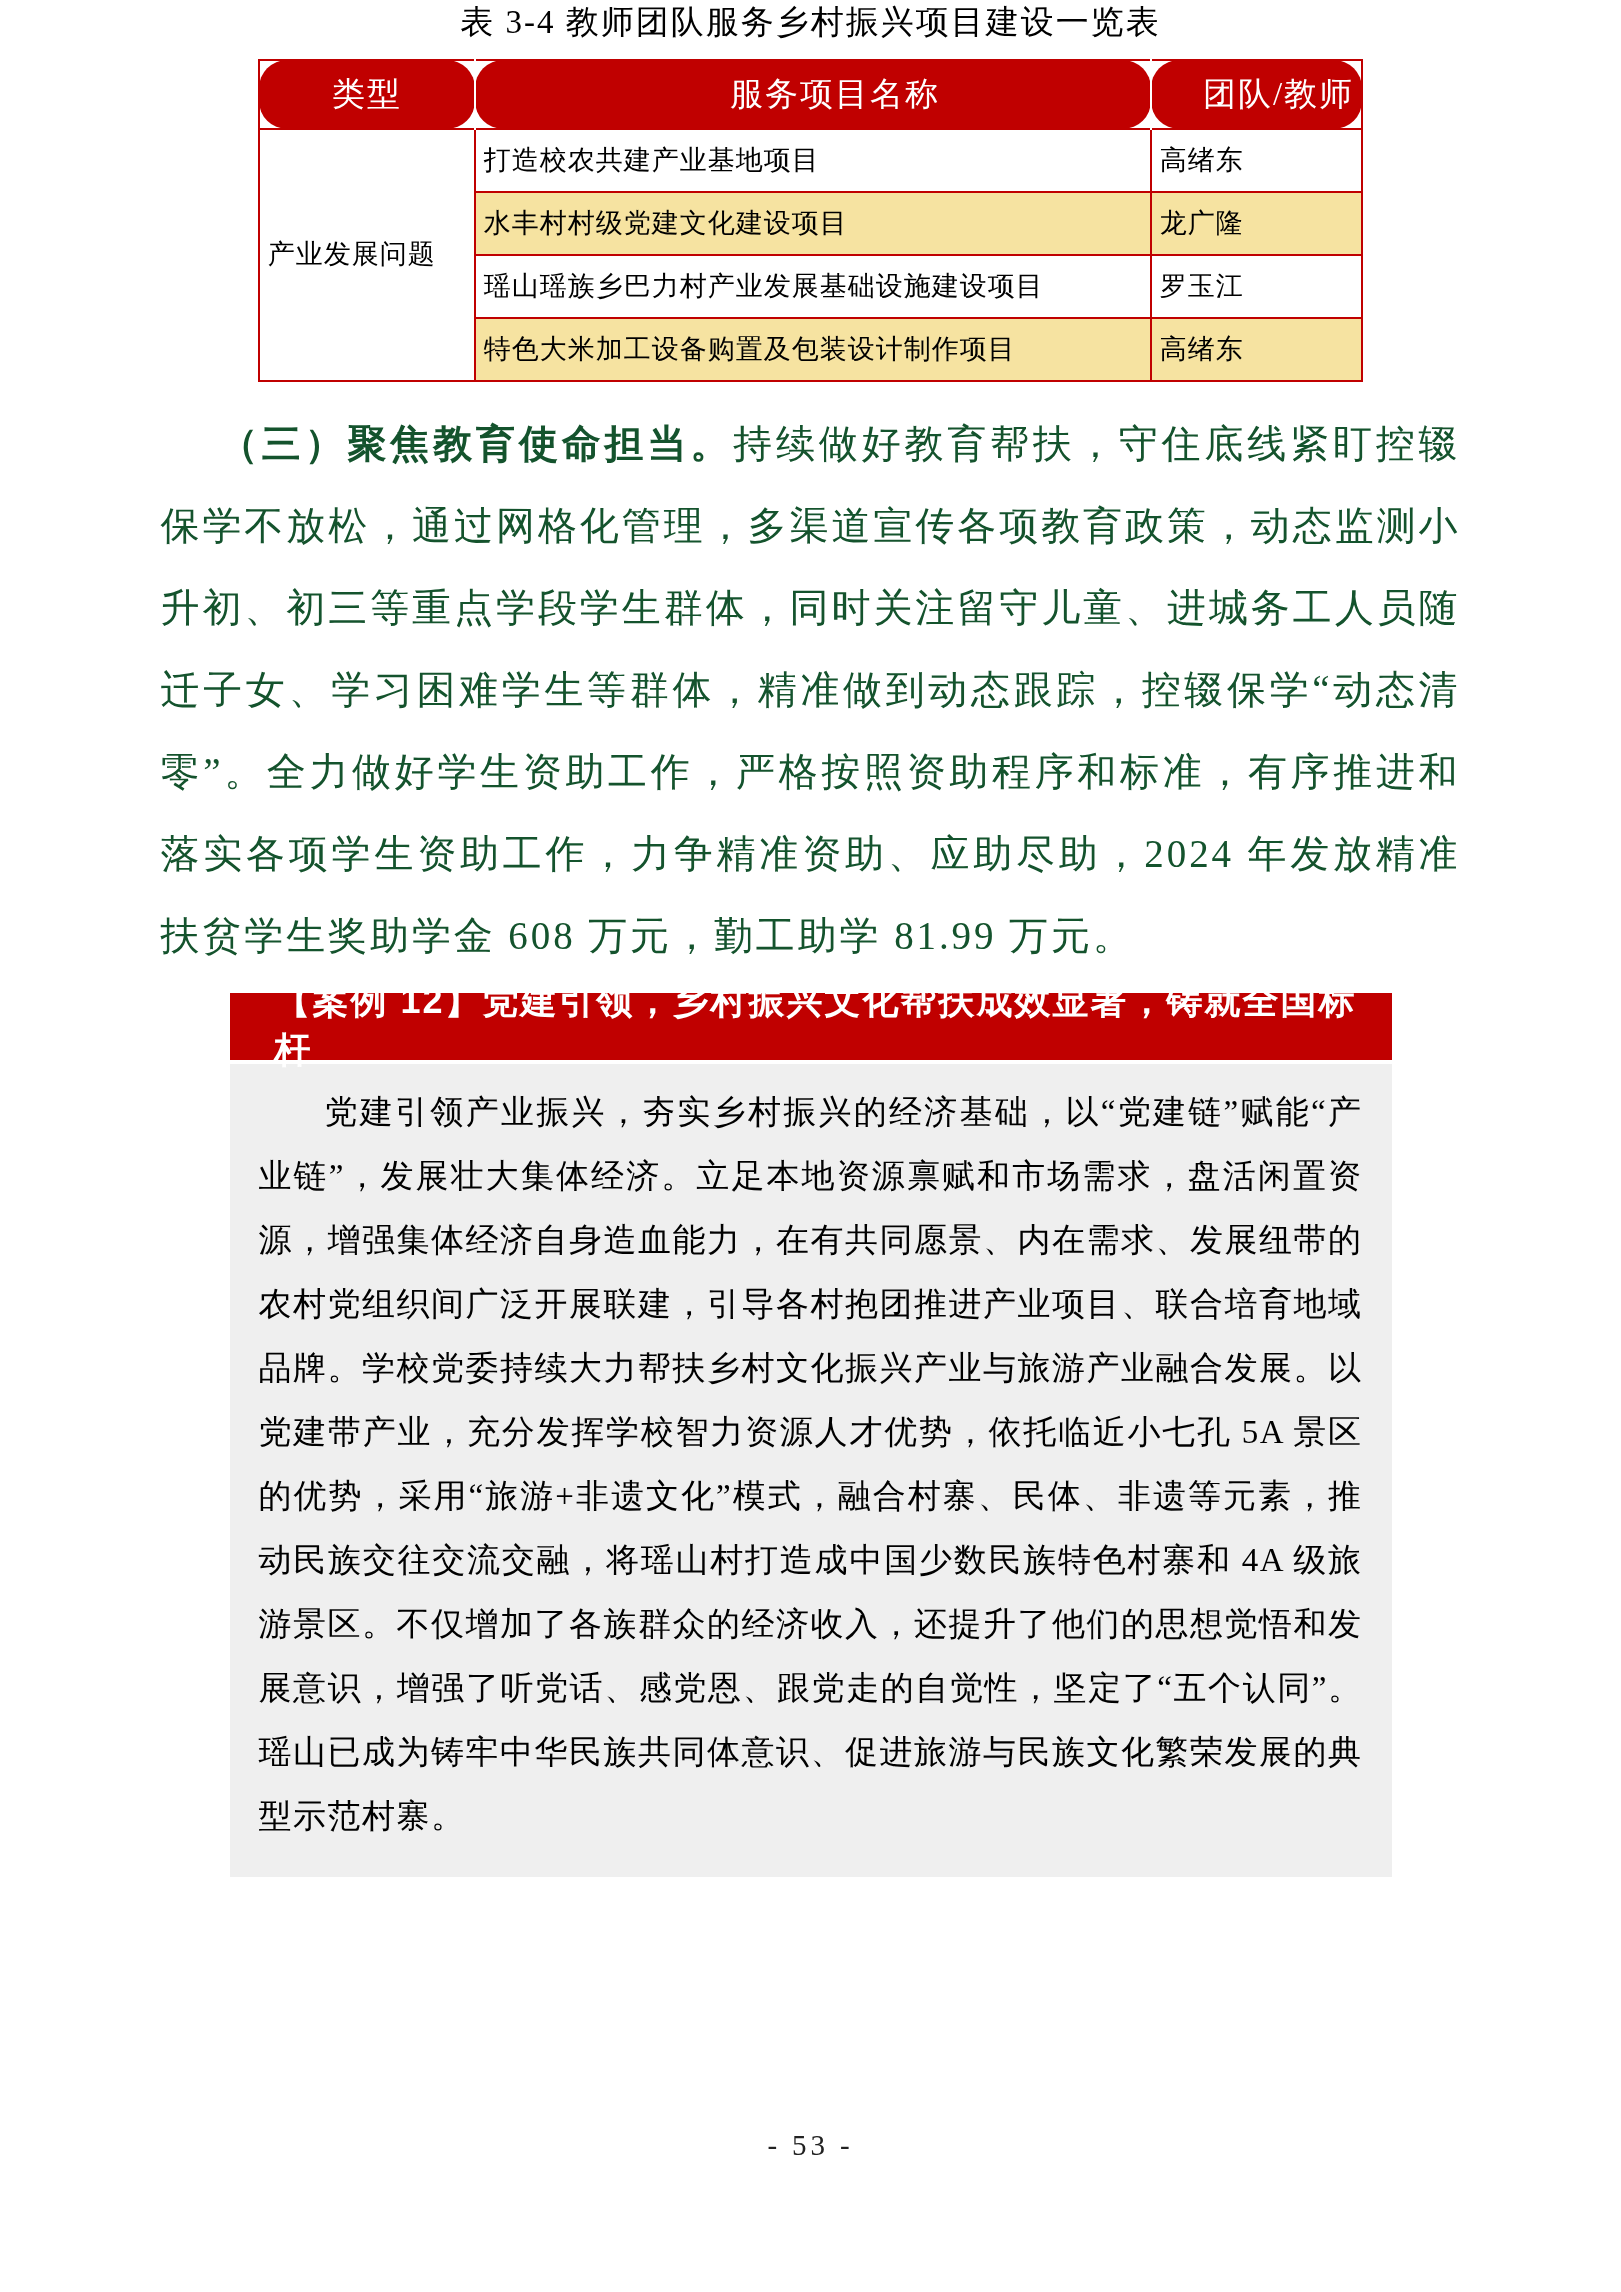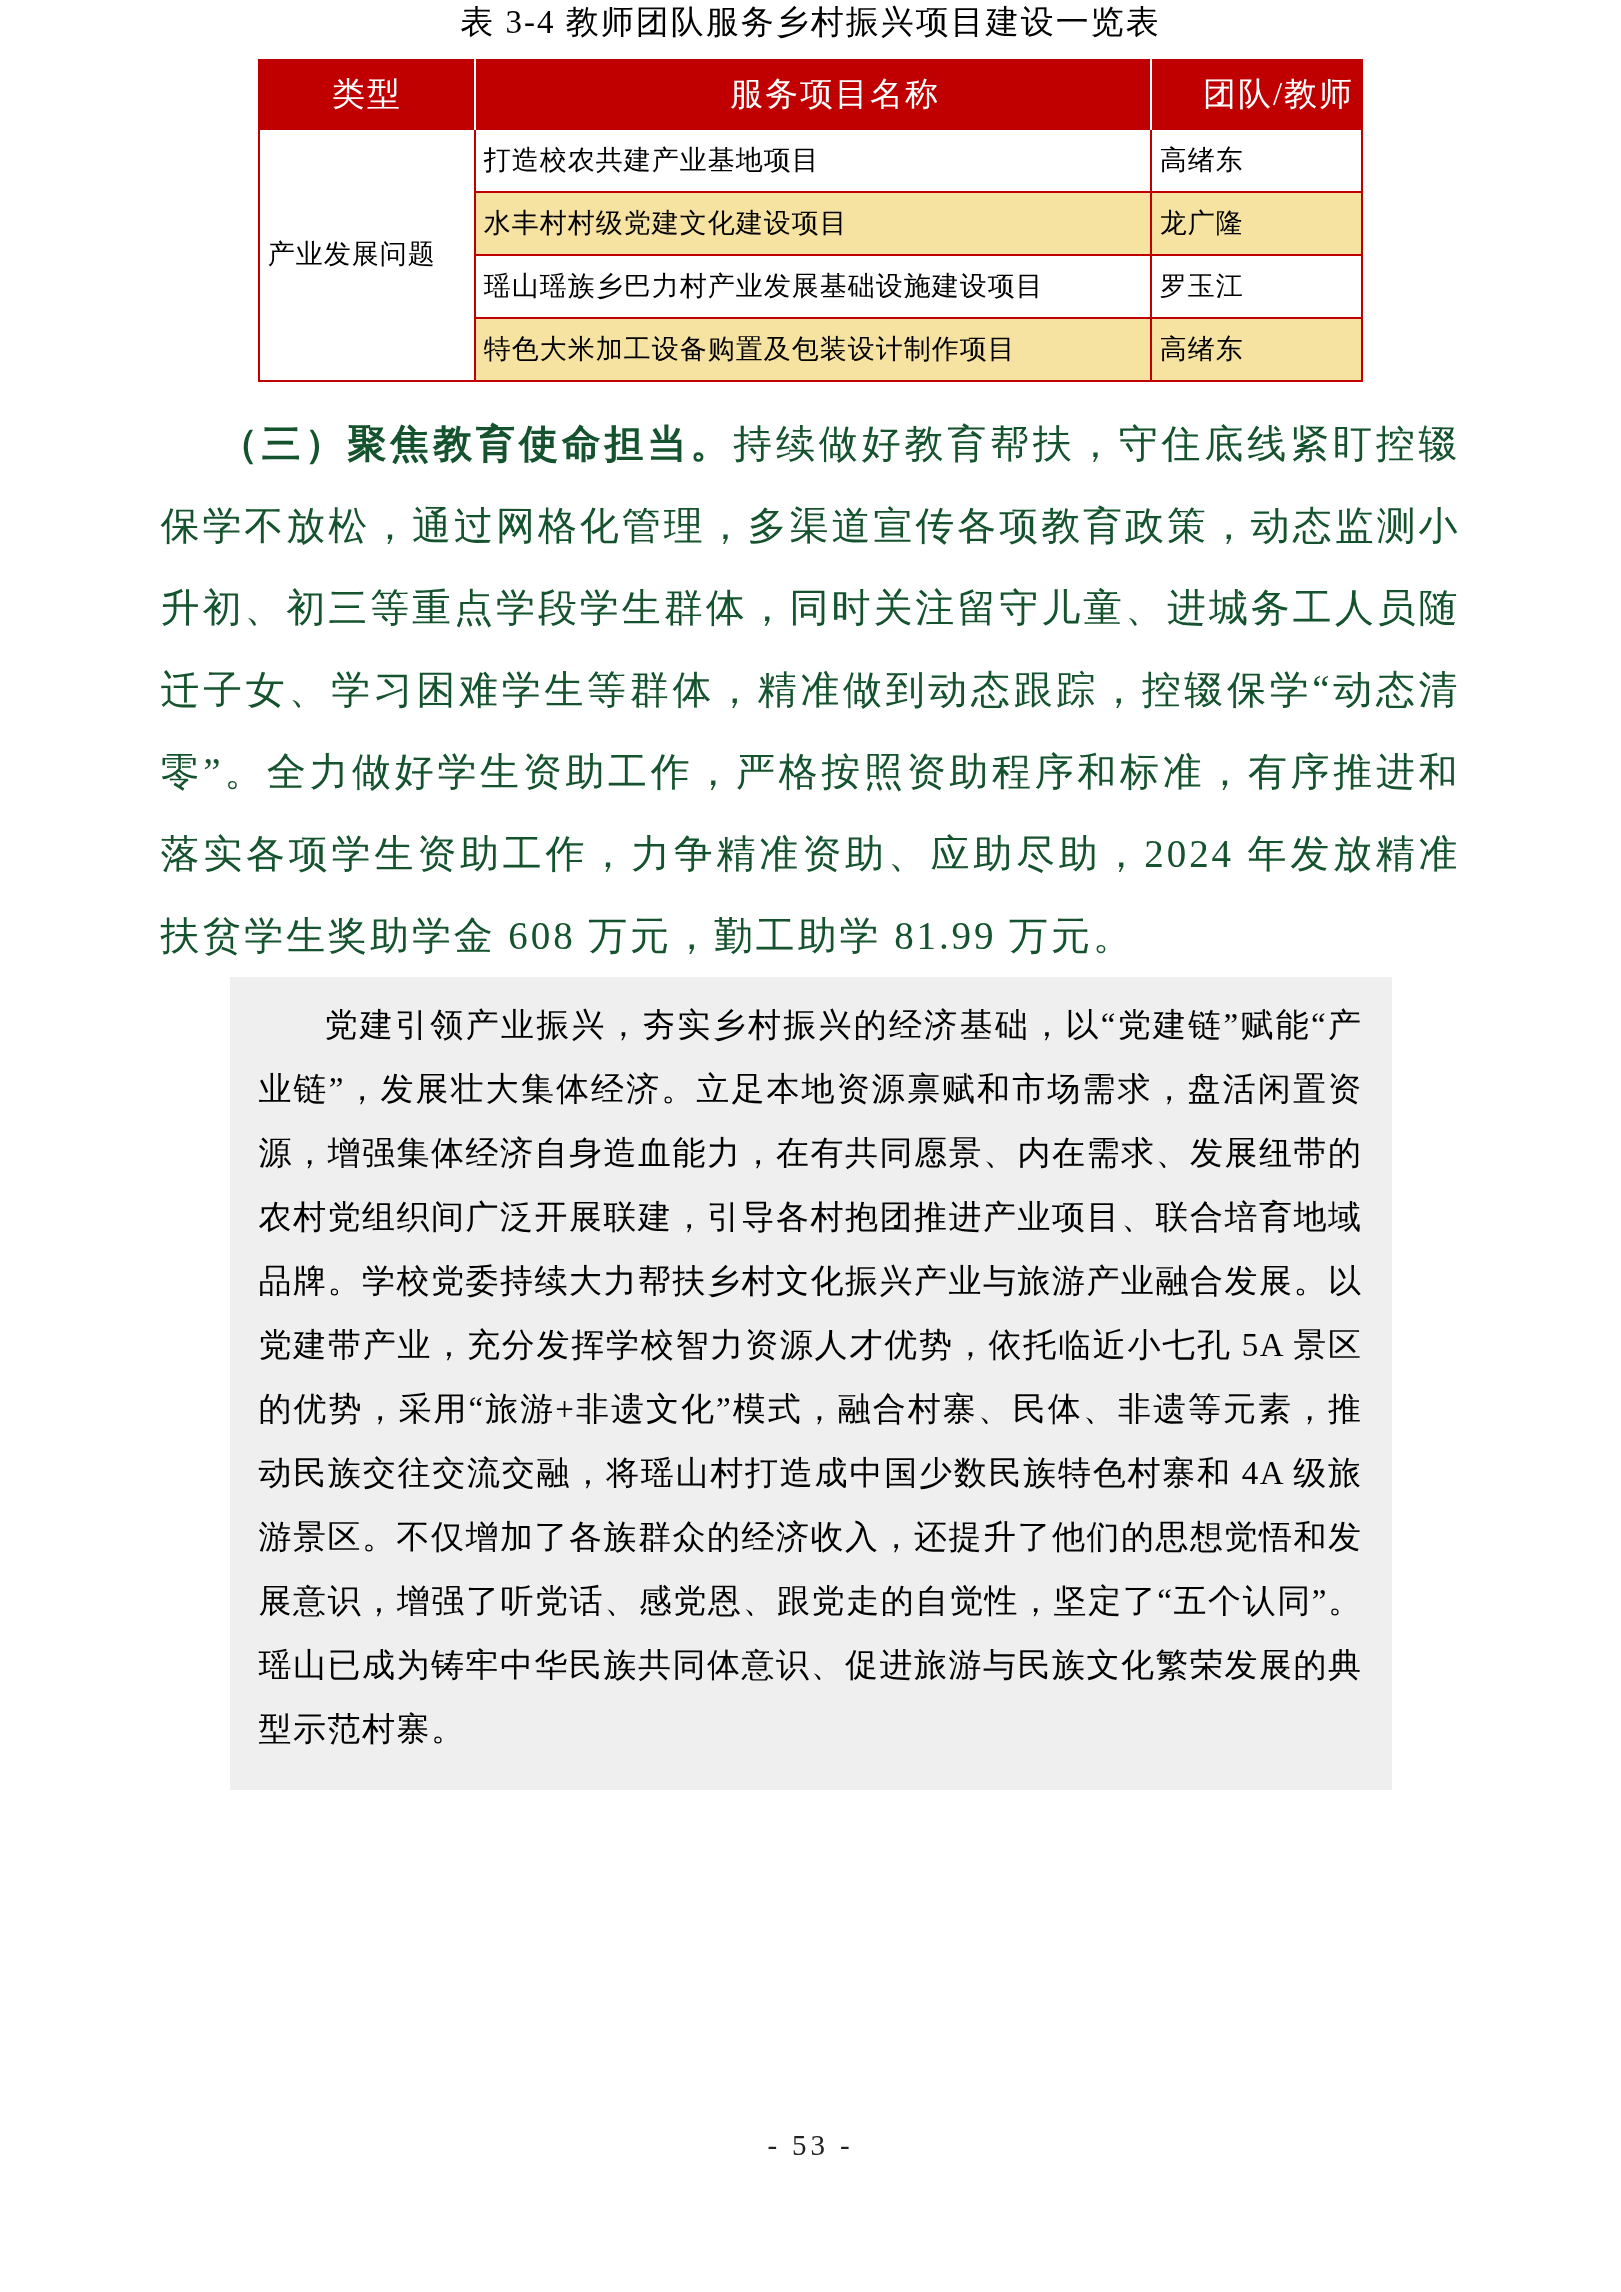--- a/index.html
+++ b/index.html
@@ -39,6 +39,7 @@
     height: 69px;
     text-align: center;
     letter-spacing: 2px;
+    border-radius: 28px;
   }
   table.data-table th + th { border-left: 2.9px solid #ffffff; padding-left: 44px; }
   table.data-table td {

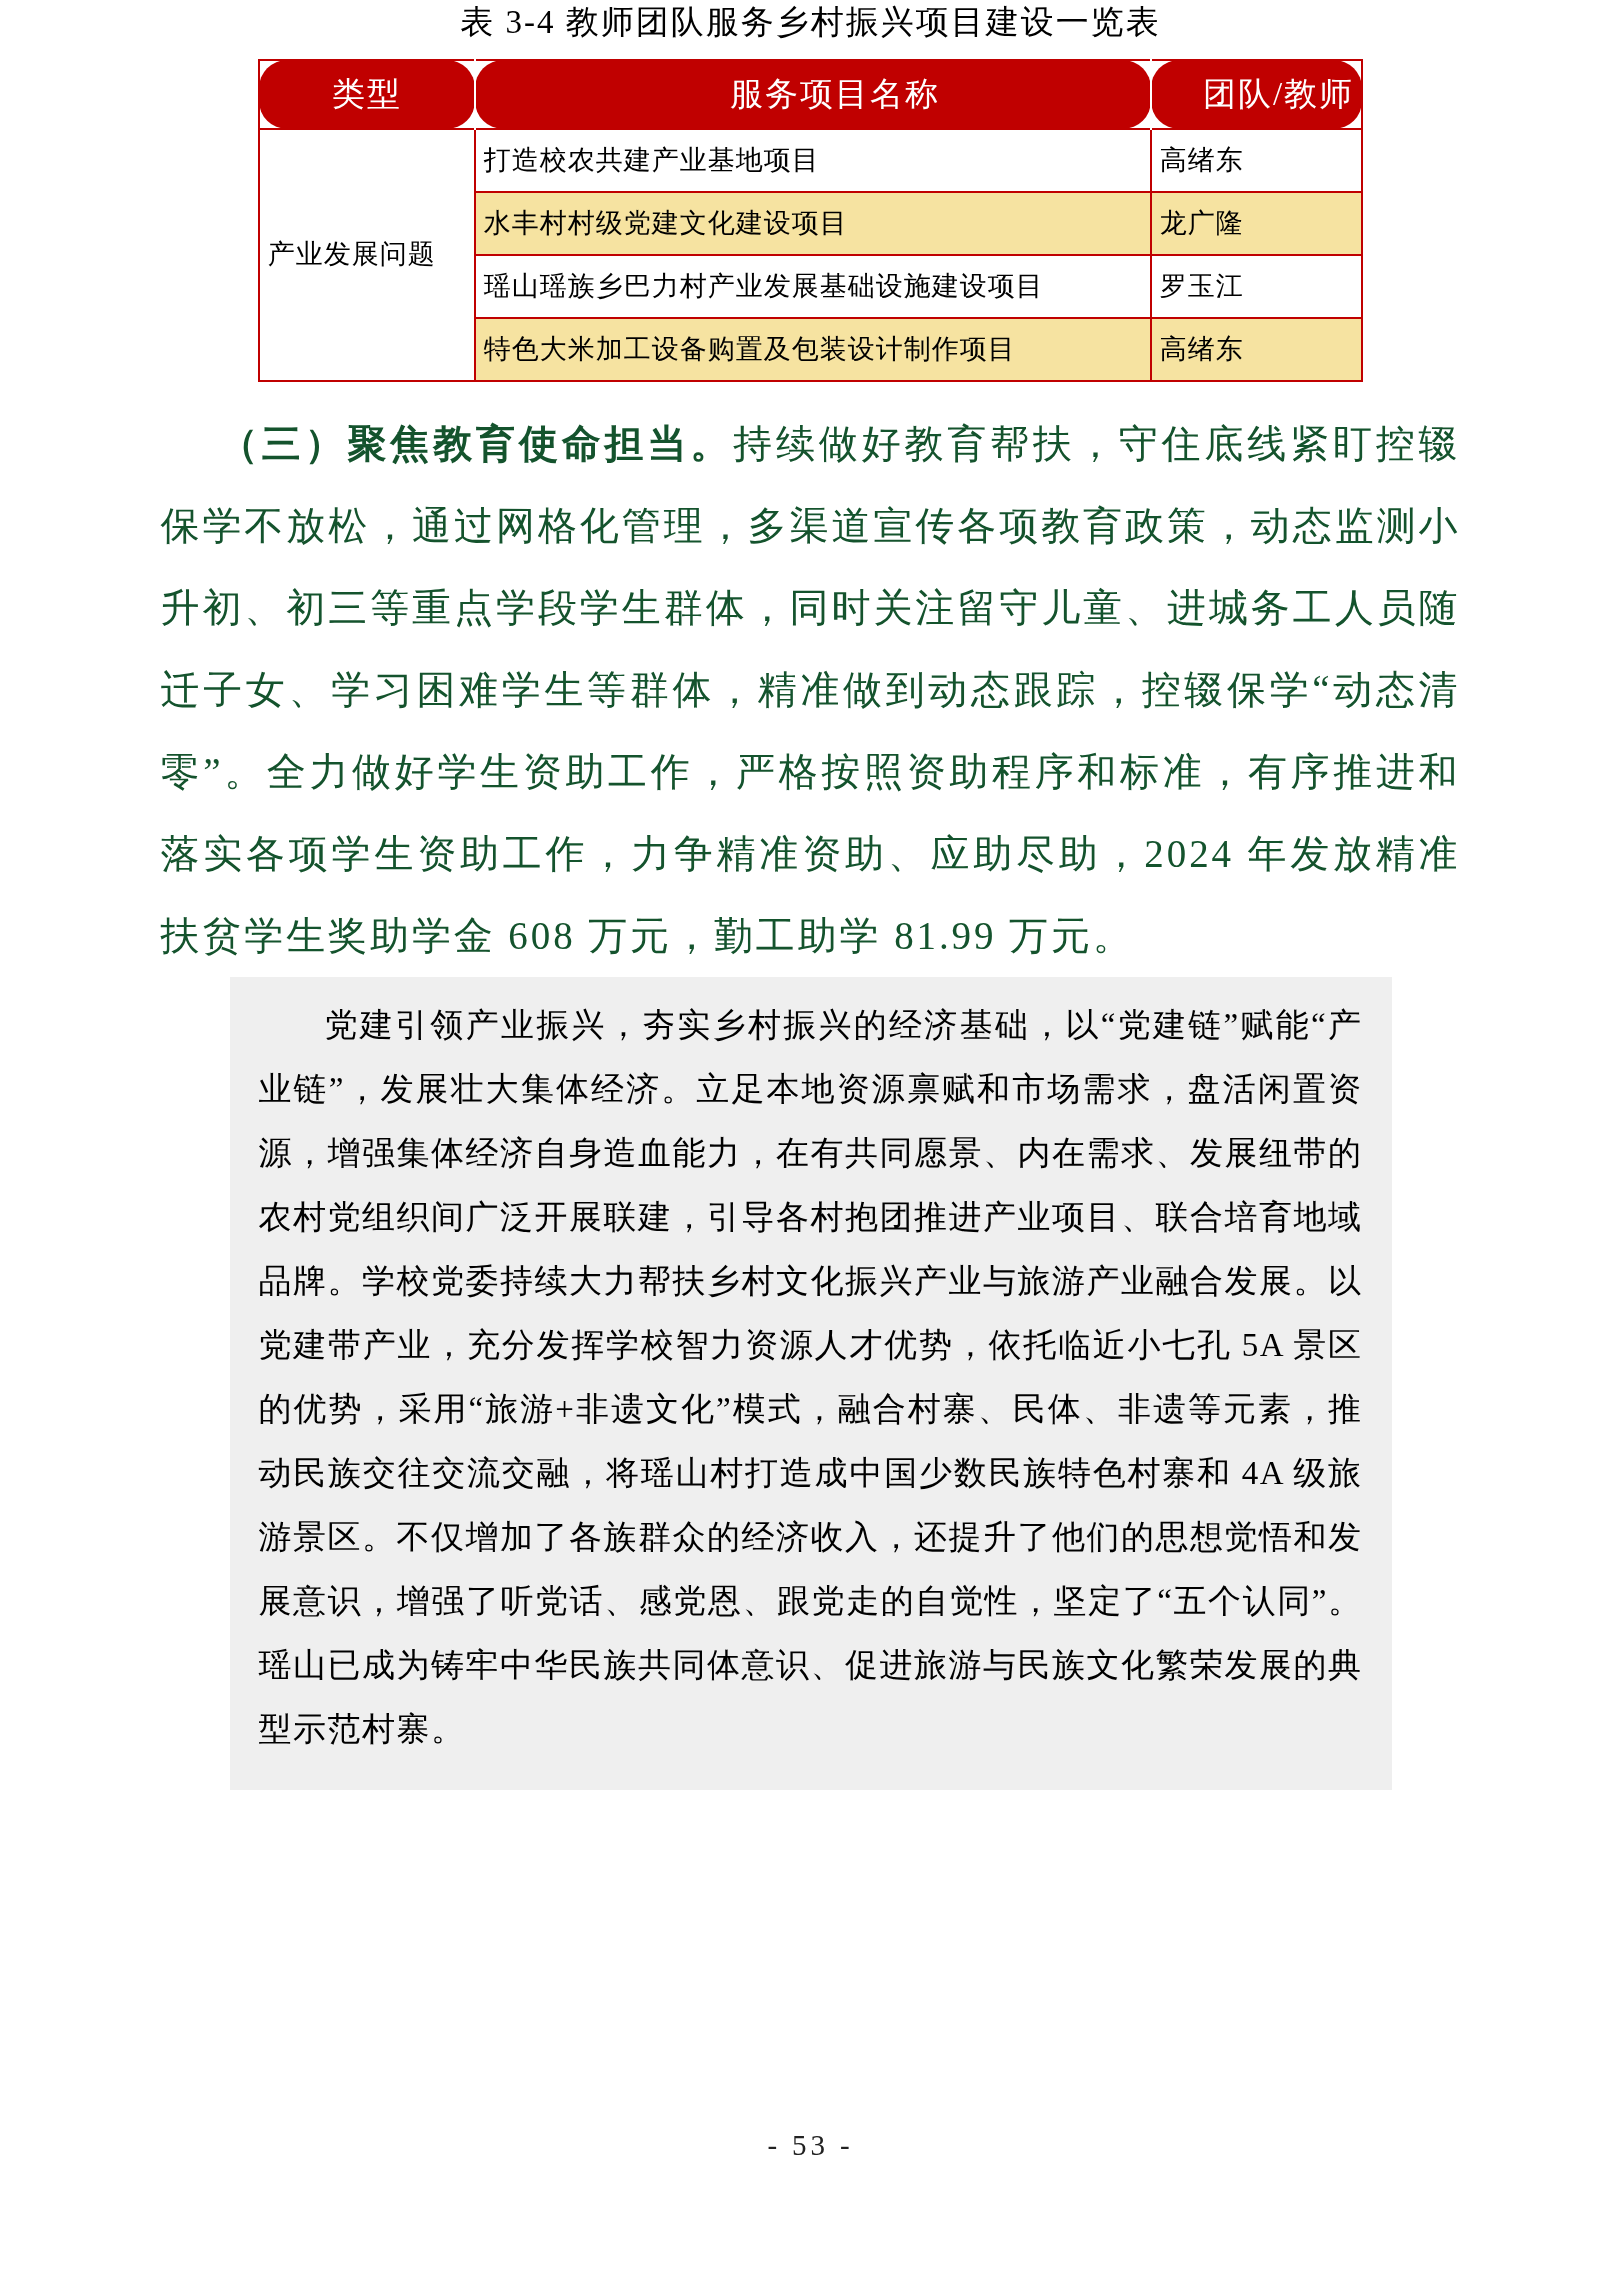--- a/index.html
+++ b/index.html
@@ -163,6 +163,7 @@
     <span class="lead">（三）聚焦教育使命担当。</span><span>持续做好教育帮扶，守住底线紧盯控辍保学不放松，通过网格化管理，多渠道宣传各项教育政策，动态监测小升初、初三等重点学段学生群体，同时关注留守儿童、进城务工人员随迁子女、学习困难学生等群体，精准做到动态跟踪，控辍保学“动态清零”。全力做好学生资助工作，严格按照资助程序和标准，有序推进和落实各项学生资助工作，力争精准资助、应助尽助，2024 年发放精准扶贫学生奖助学金 608 万元，勤工助学 81.99 万元。</span>
   </p>
 
+  <div class="case-banner">【案例 12】党建引领，乡村振兴文化帮扶成效显著，铸就全国标杆</div>
 
   <div class="case-box">
     <p>党建引领产业振兴，夯实乡村振兴的经济基础，以“党建链”赋能“产业链”，发展壮大集体经济。立足本地资源禀赋和市场需求，盘活闲置资源，增强集体经济自身造血能力，在有共同愿景、内在需求、发展纽带的农村党组织间广泛开展联建，引导各村抱团推进产业项目、联合培育地域品牌。学校党委持续大力帮扶乡村文化振兴产业与旅游产业融合发展。以党建带产业，充分发挥学校智力资源人才优势，依托临近小七孔 5A 景区的优势，采用“旅游+非遗文化”模式，融合村寨、民体、非遗等元素，推动民族交往交流交融，将瑶山村打造成中国少数民族特色村寨和 4A 级旅游景区。不仅增加了各族群众的经济收入，还提升了他们的思想觉悟和发展意识，增强了听党话、感党恩、跟党走的自觉性，坚定了“五个认同”。瑶山已成为铸牢中华民族共同体意识、促进旅游与民族文化繁荣发展的典型示范村寨。</p>

